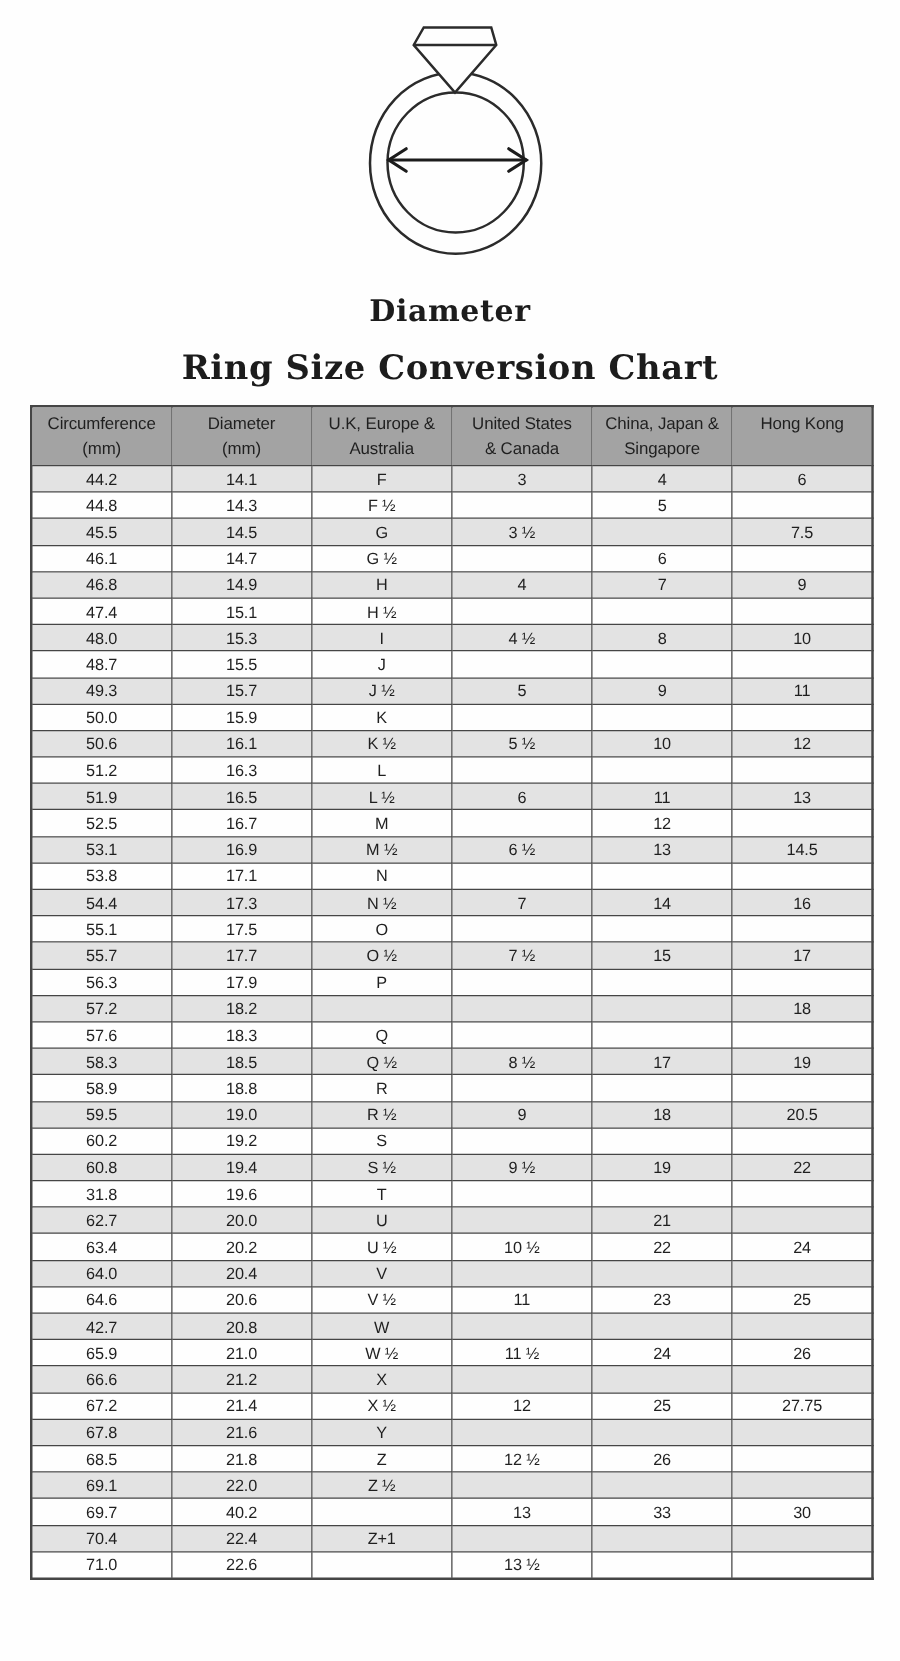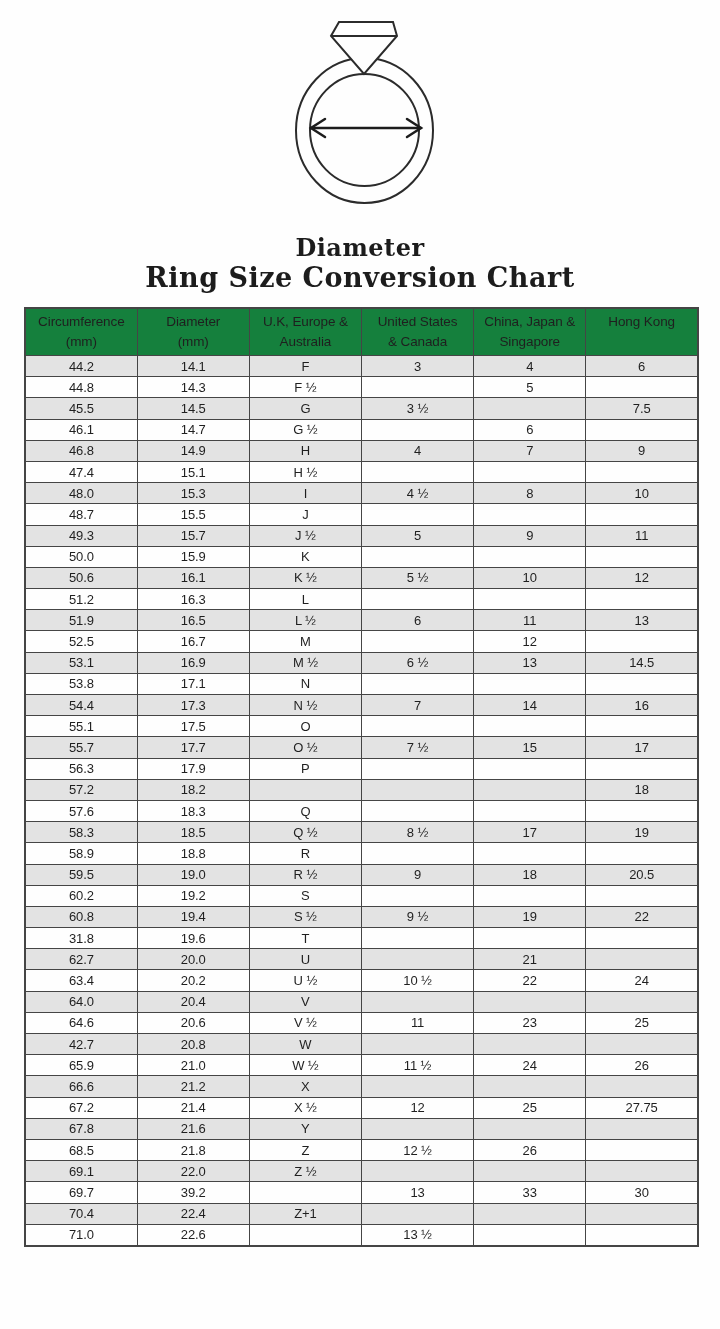--- a/index.html
+++ b/index.html
@@ -35,6 +35,7 @@
     color: #1c1c1c;
   }
   .page-title {
+    margin-top: 16px;
     text-align: center;
     font-family: "DejaVu Serif", "Liberation Serif", serif;
     font-weight: bold;

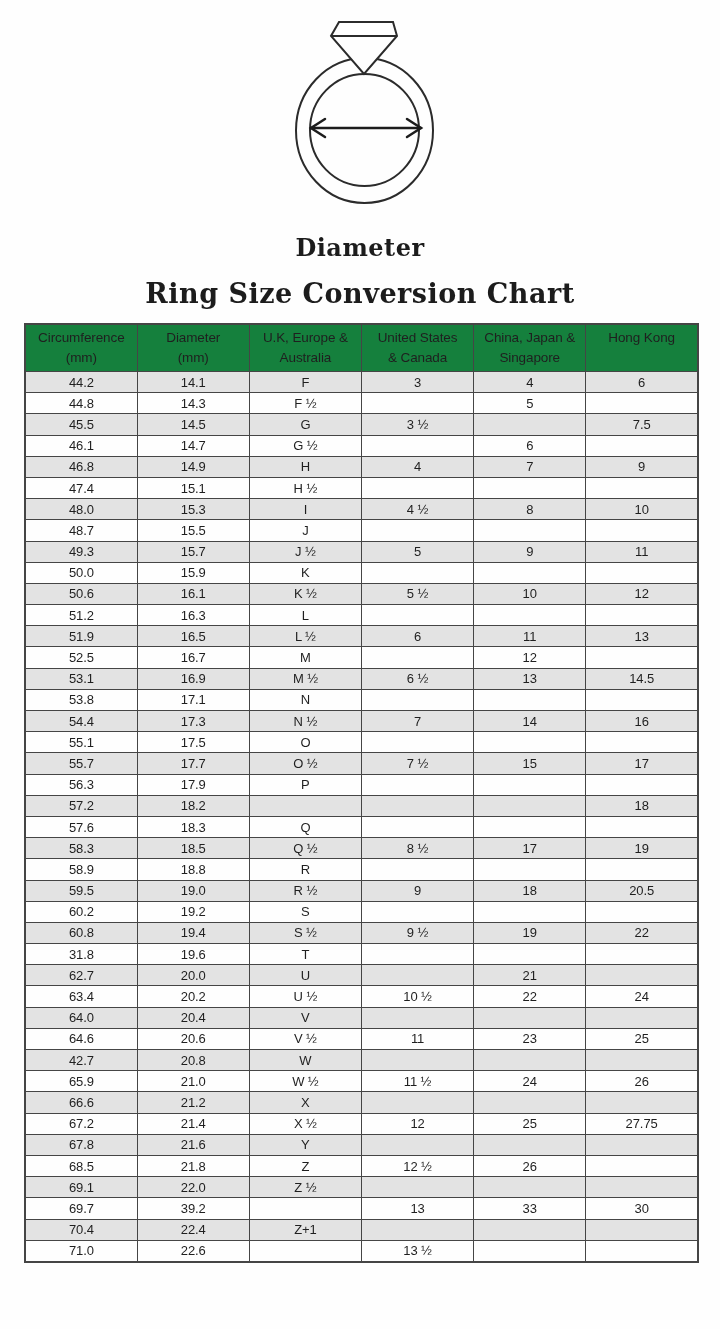--- a/index.html
+++ b/index.html
@@ -66,7 +66,7 @@
   }
   table.conversion thead th {
     height: 46px;
-    background: #15803d;
+    background: #a3a3a3;
     font-size: 13.5px;
     line-height: 1.5;
   }

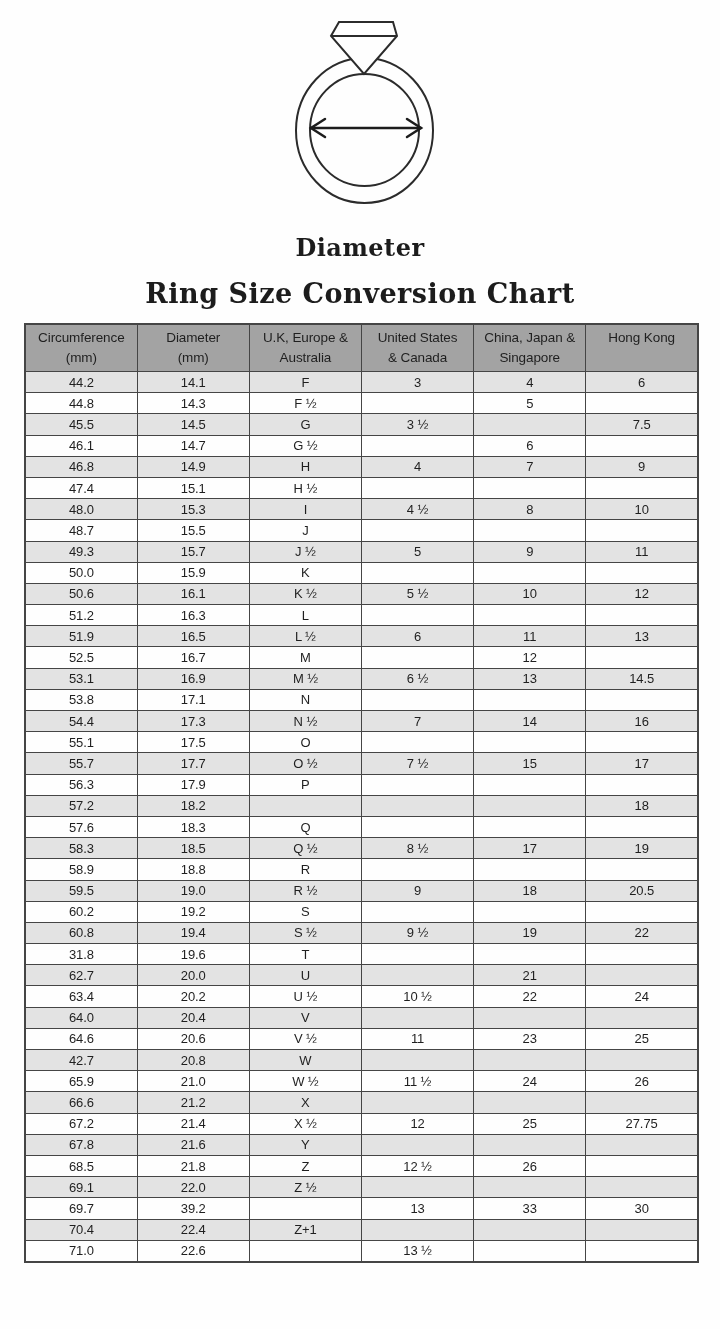--- a/index.html
+++ b/index.html
@@ -453,7 +453,7 @@
         </tr>
         <tr>
           <td>69.7</td>
-          <td>39.2</td>
+          <td>40.2</td>
           <td></td>
           <td>13</td>
           <td>33</td>

